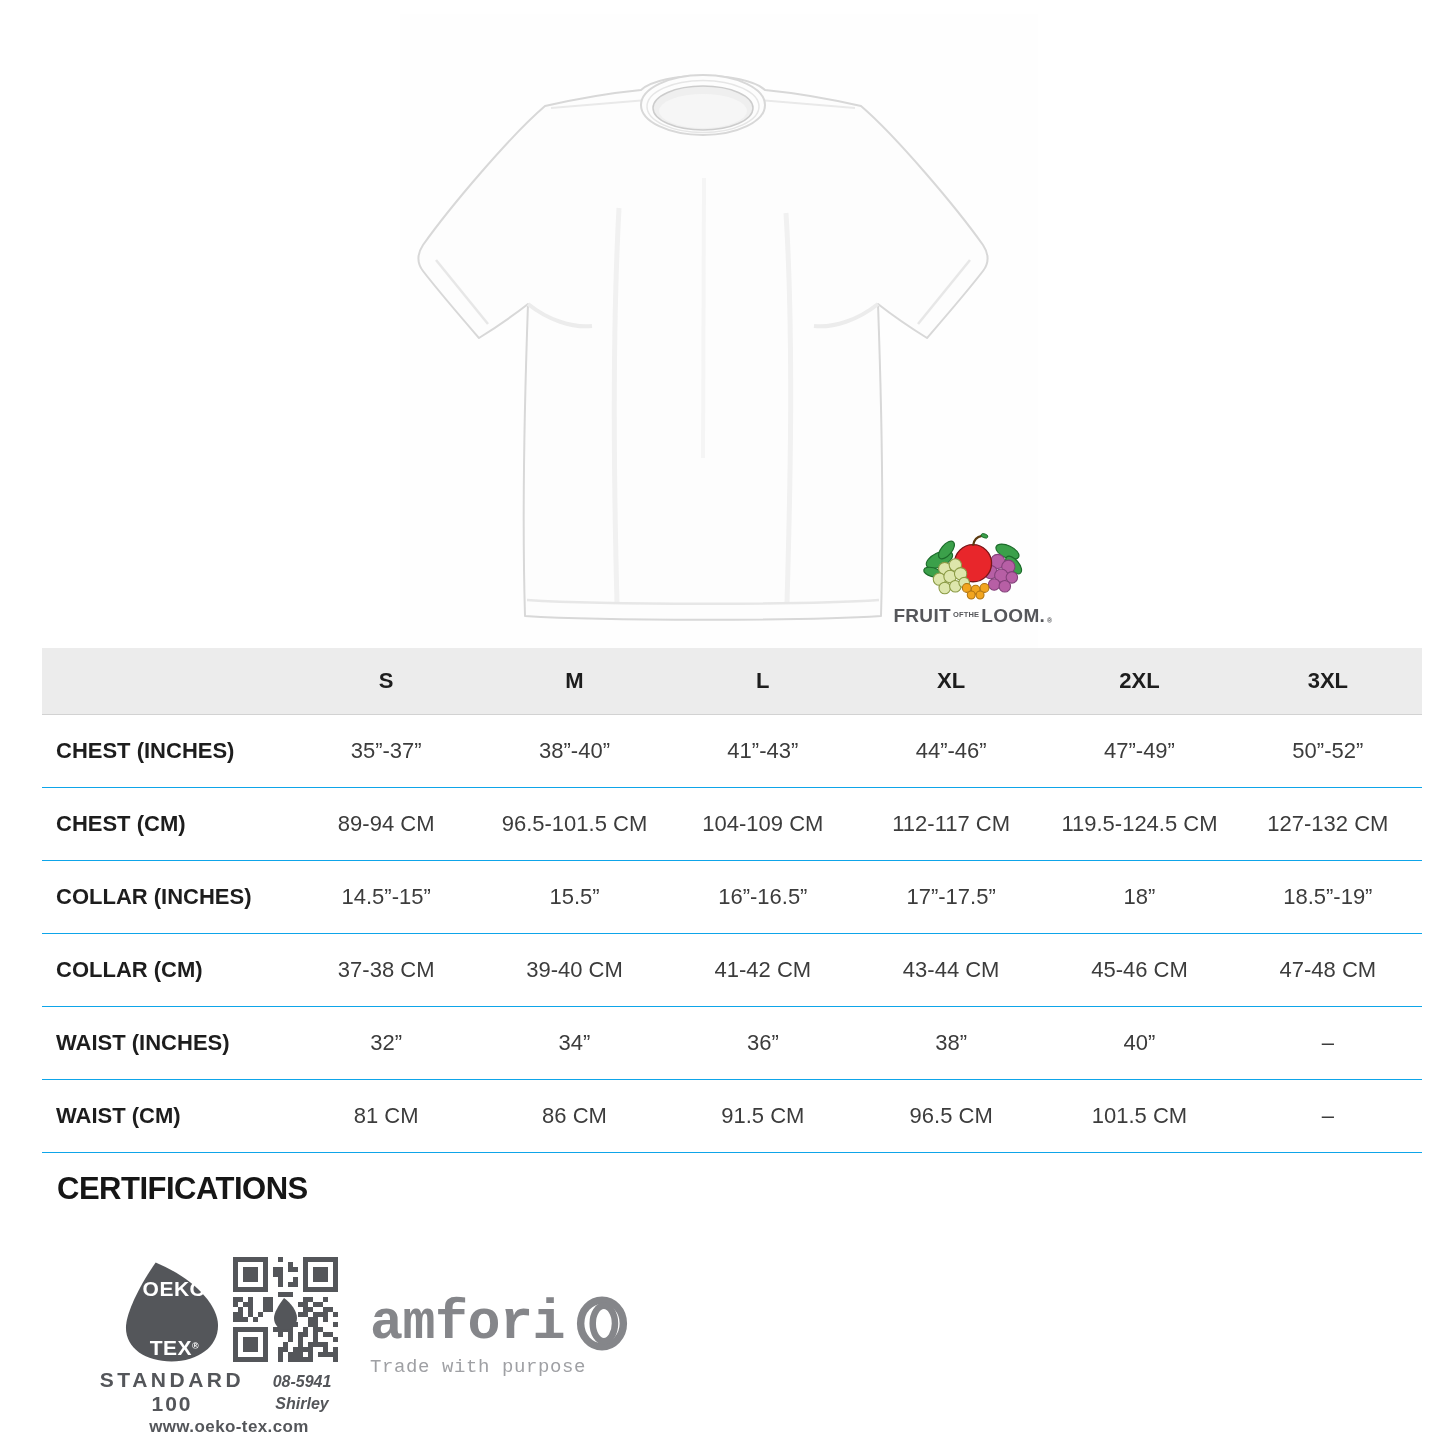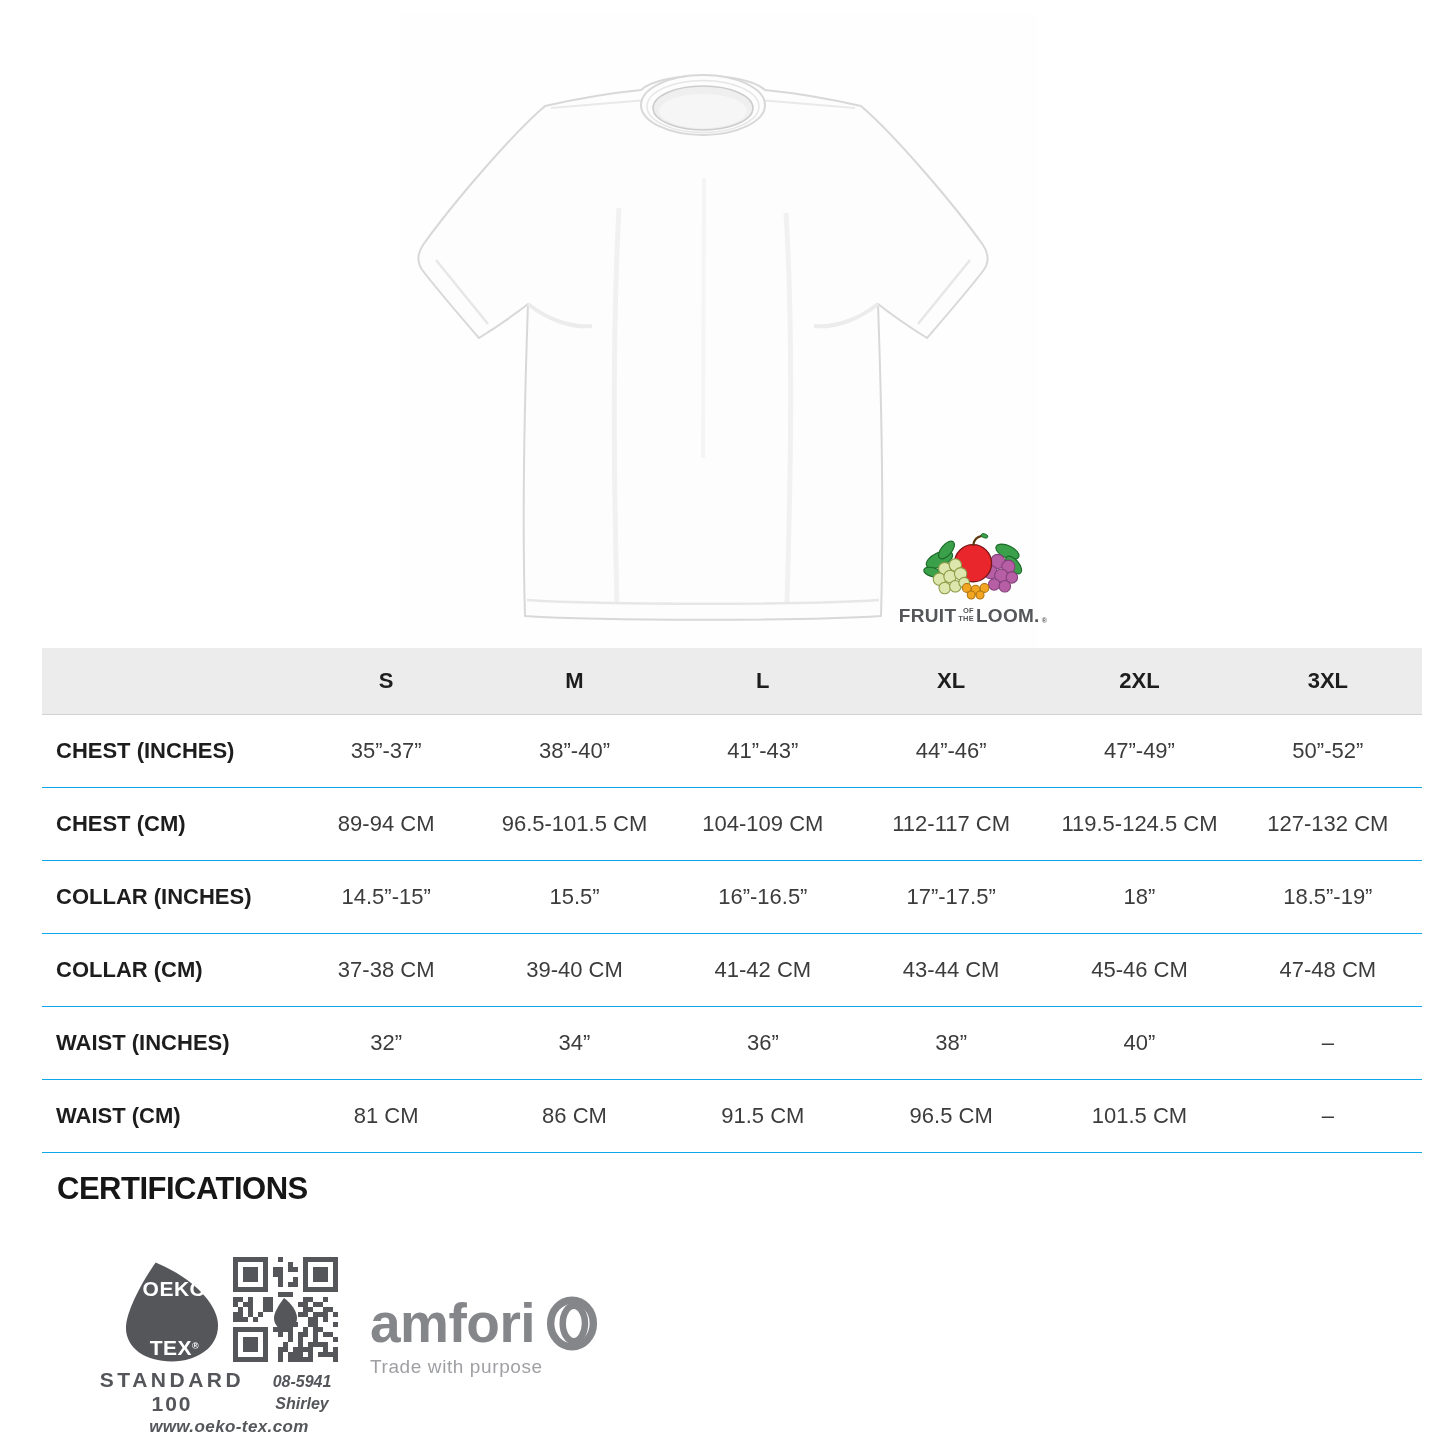--- a/index.html
+++ b/index.html
@@ -13,7 +13,7 @@
   .fotl-fruits { width: 106px; height: 78px; display: block; margin: 0 auto; }
   .fotl-word { display: flex; justify-content: center; align-items: center; gap: 2px;
                color: #55565a; font-weight: bold; font-size: 19px; letter-spacing: 0.3px; line-height: 1; margin-top: 2px; }
-  .fotl-ofthe { display: flex; flex-direction: column; align-items: flex-end; font-size: 7.5px;
+  .fotl-ofthe { display: flex; flex-direction: row; align-items: flex-end; font-size: 7.5px;
                 line-height: 1.05; letter-spacing: 0.2px; margin-top: -1px; }
   .fotl-reg { font-size: 7px; align-self: flex-end; margin-bottom: 1px; }
 

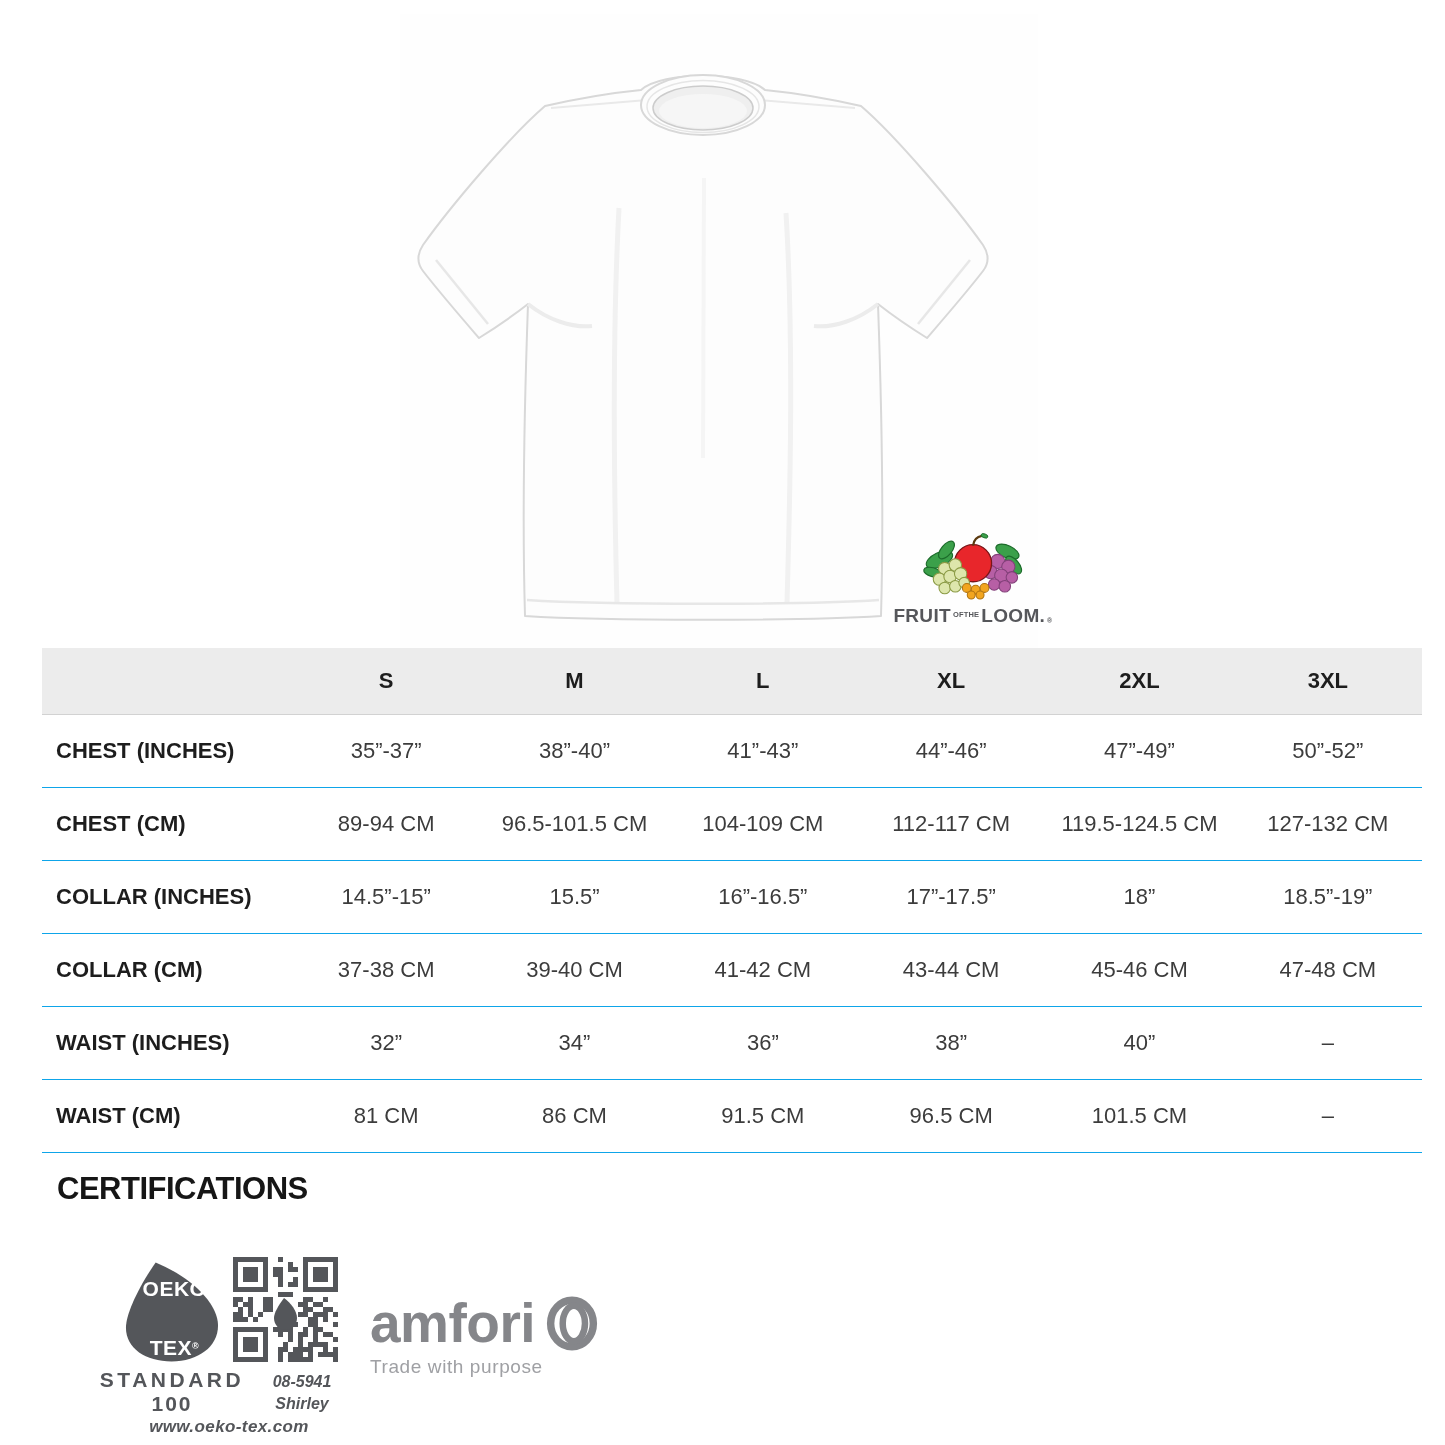--- a/index.html
+++ b/index.html
@@ -49,7 +49,7 @@
   .oeko-url { position: absolute; left: 113px; top: 247px; width: 232px; text-align: center;
               color: #54565a; font-weight: bold; font-size: 17px; letter-spacing: 0.4px; font-style: italic; }
 
-  .amfori { position: absolute; left: 370px; top: 126px; }
+  .amfori { position: absolute; left: 370px; top: 126px; font-family: Liberation Mono, monospace; }
   .amfori-row { display: flex; align-items: center; gap: 11px; }
   .amfori-word { font-size: 55px; font-weight: bold; color: #85868a; line-height: 0.9; letter-spacing: -0.5px; }
   .amfori-mark { width: 52px; height: 55px; }

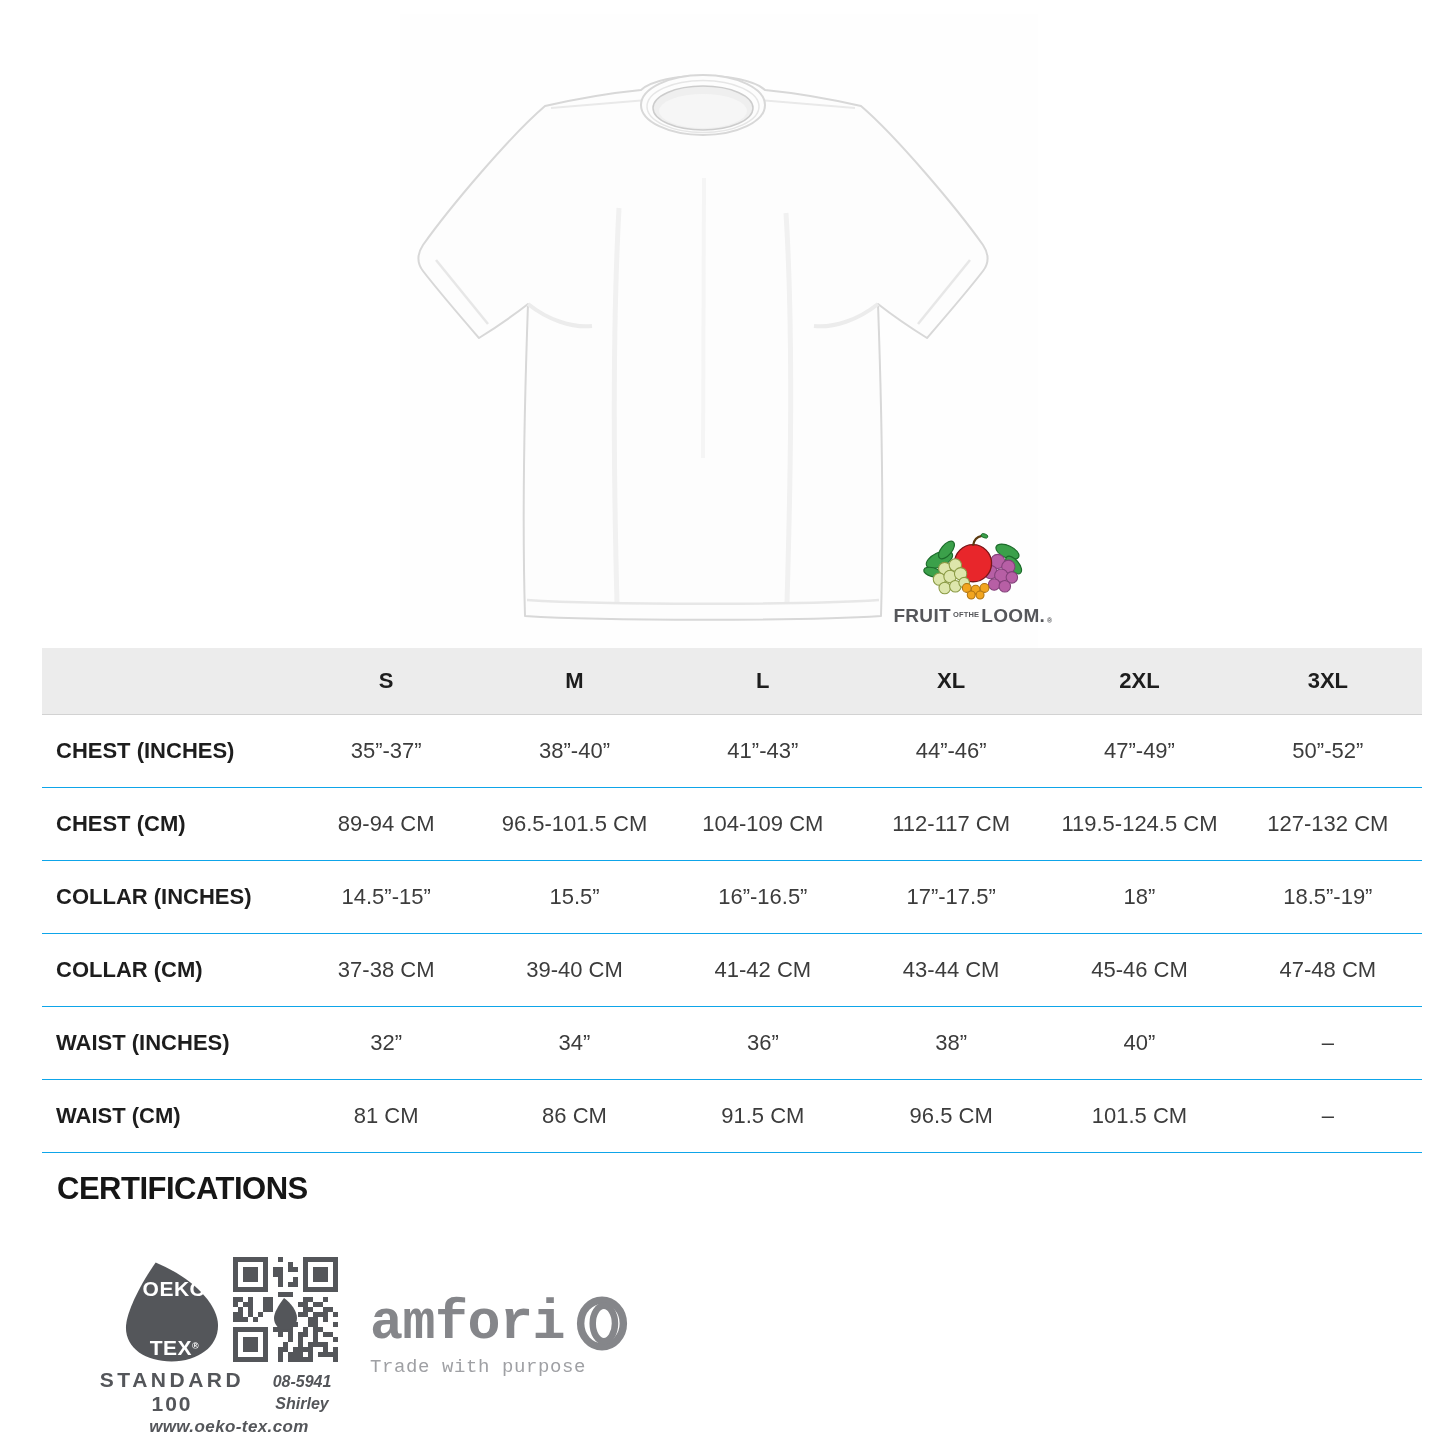--- a/index.html
+++ b/index.html
@@ -47,7 +47,7 @@
   .oeko-code { position: absolute; left: 252px; top: 201px; width: 100px; text-align: center;
                color: #54565a; font-weight: bold; font-size: 16px; line-height: 1.35; font-style: italic; }
   .oeko-url { position: absolute; left: 113px; top: 247px; width: 232px; text-align: center;
-              color: #54565a; font-weight: bold; font-size: 17px; letter-spacing: 0.4px; font-style: italic; }
+              color: #54565a; font-weight: bold; font-size: 17px; letter-spacing: 0.4px; }
 
   .amfori { position: absolute; left: 370px; top: 126px; font-family: Liberation Mono, monospace; }
   .amfori-row { display: flex; align-items: center; gap: 11px; }

